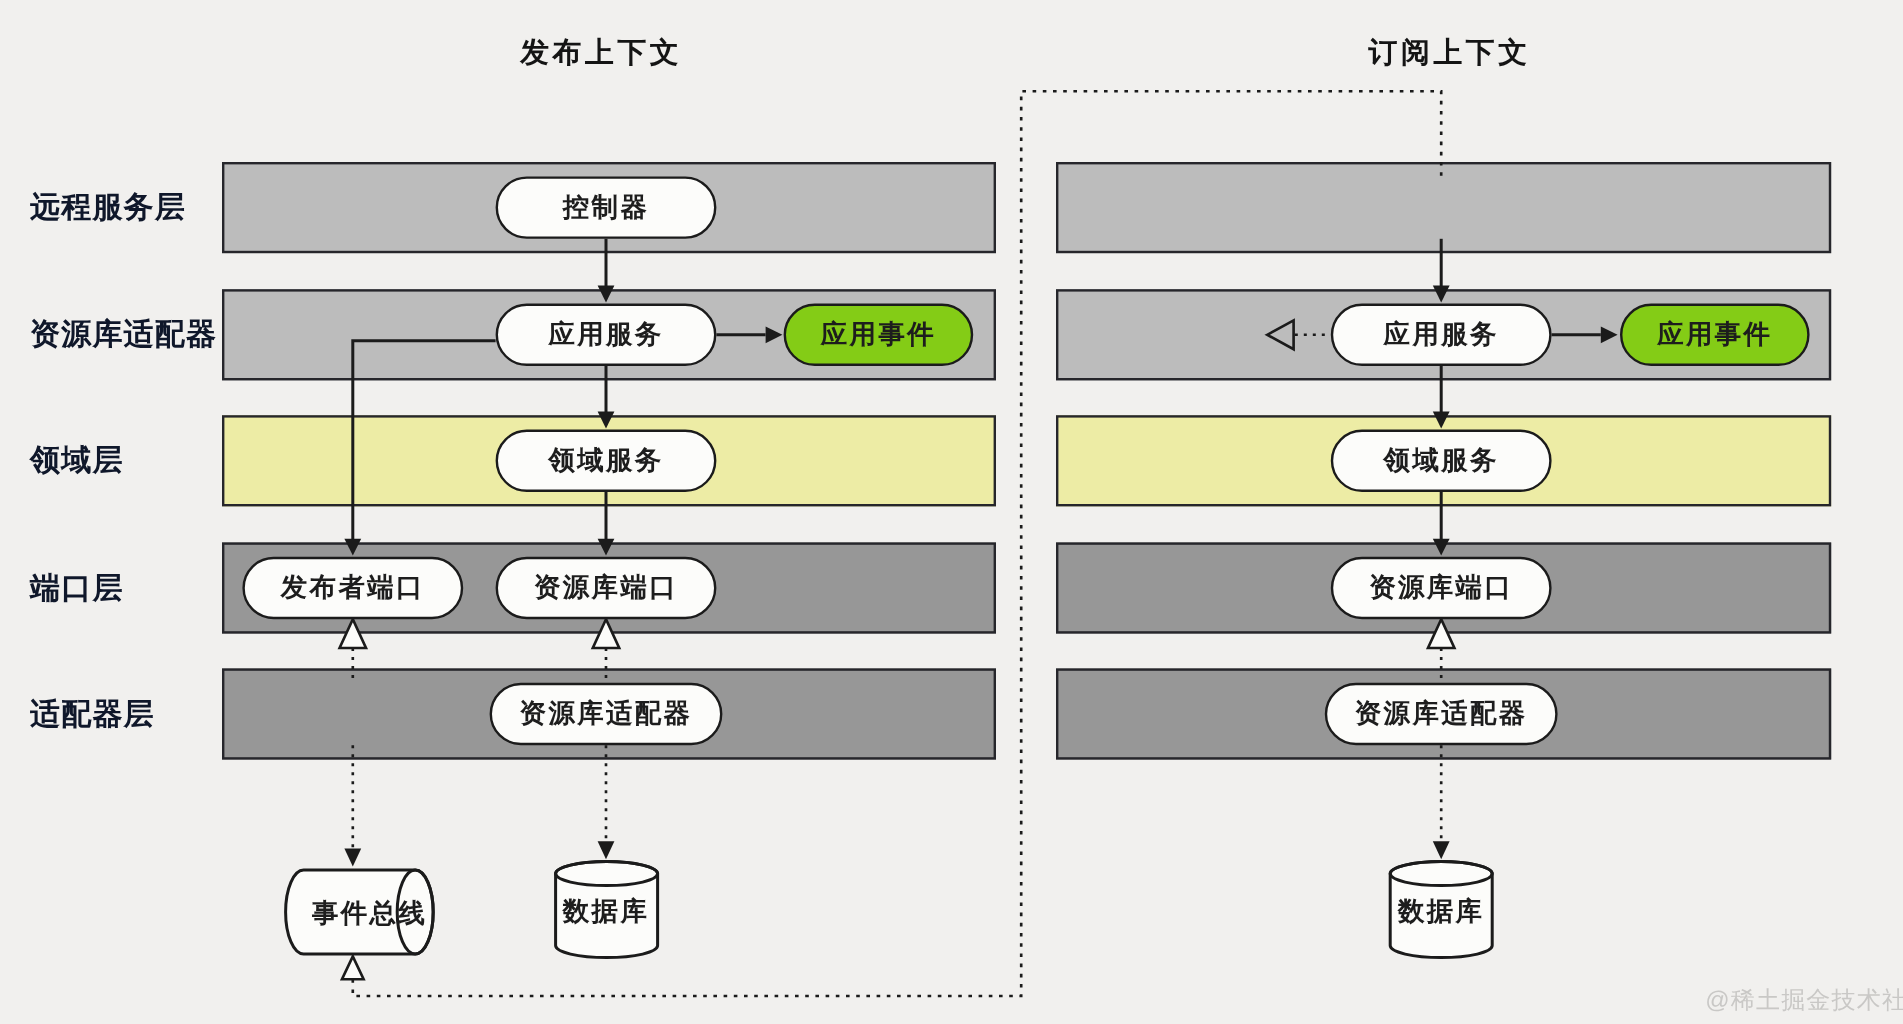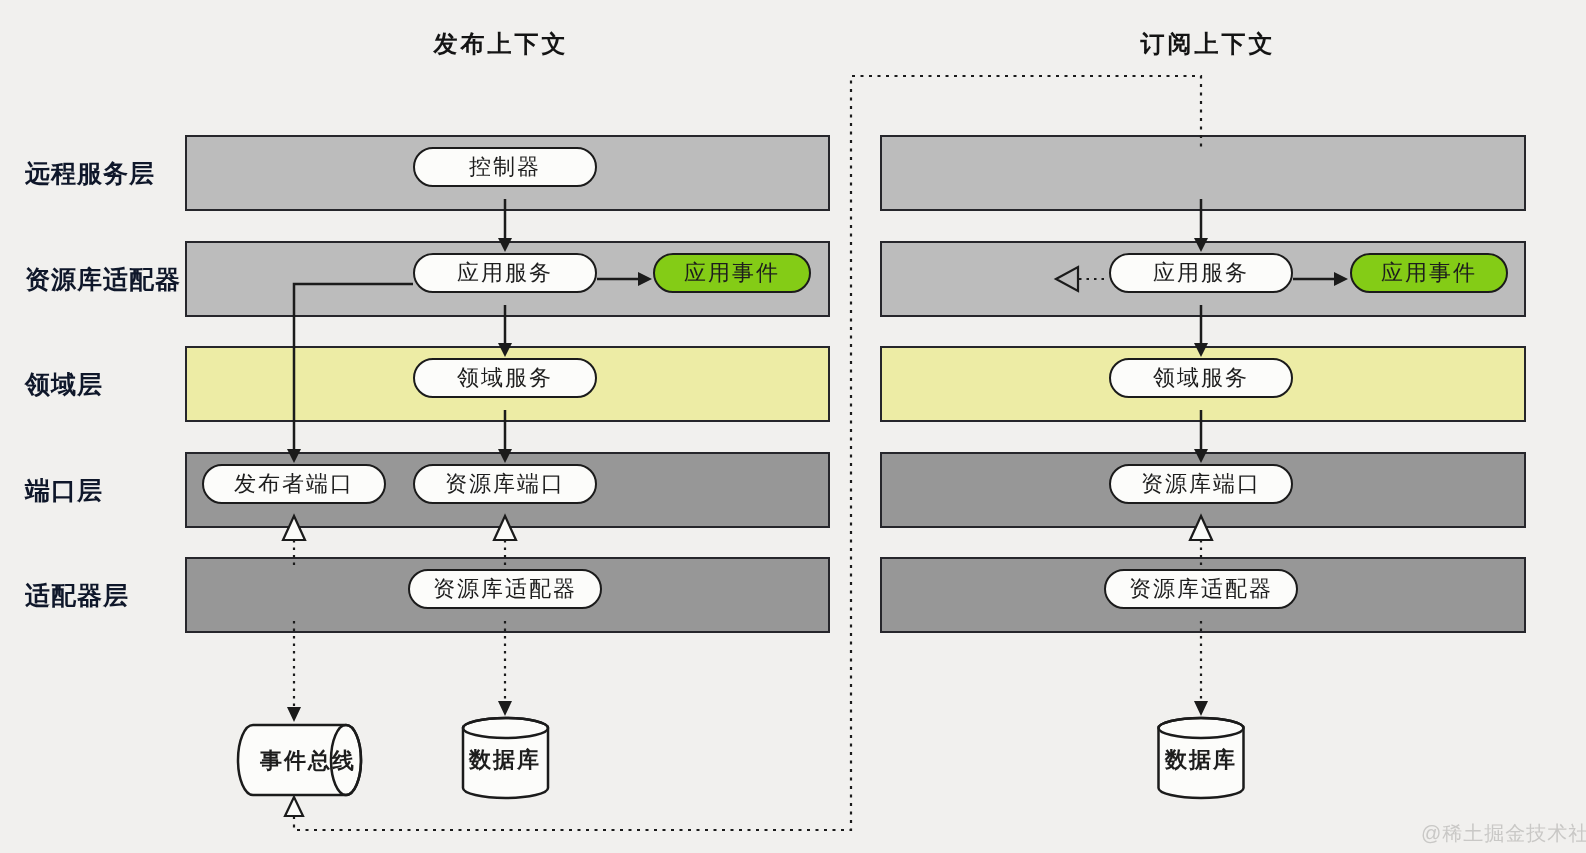--- a/index.html
+++ b/index.html
@@ -27,11 +27,11 @@
   .band.dom   { background:#edeca5; }
   .band.infra { background:#979797; }
   .node {
-    position:absolute; height:40px; box-sizing:border-box;
+    position:absolute; height:52px; box-sizing:border-box;
     border:2.5px solid #1b1b1b; border-radius:26px;
     background:#fcfcfa;
     display:flex; align-items:center; justify-content:center;
-    font-size:22px; font-weight:400; letter-spacing:2px;
+    font-size:22px; font-weight:700; letter-spacing:2px;
     white-space:nowrap; z-index:3;
   }
   .node.event { background:#84cc16; }

